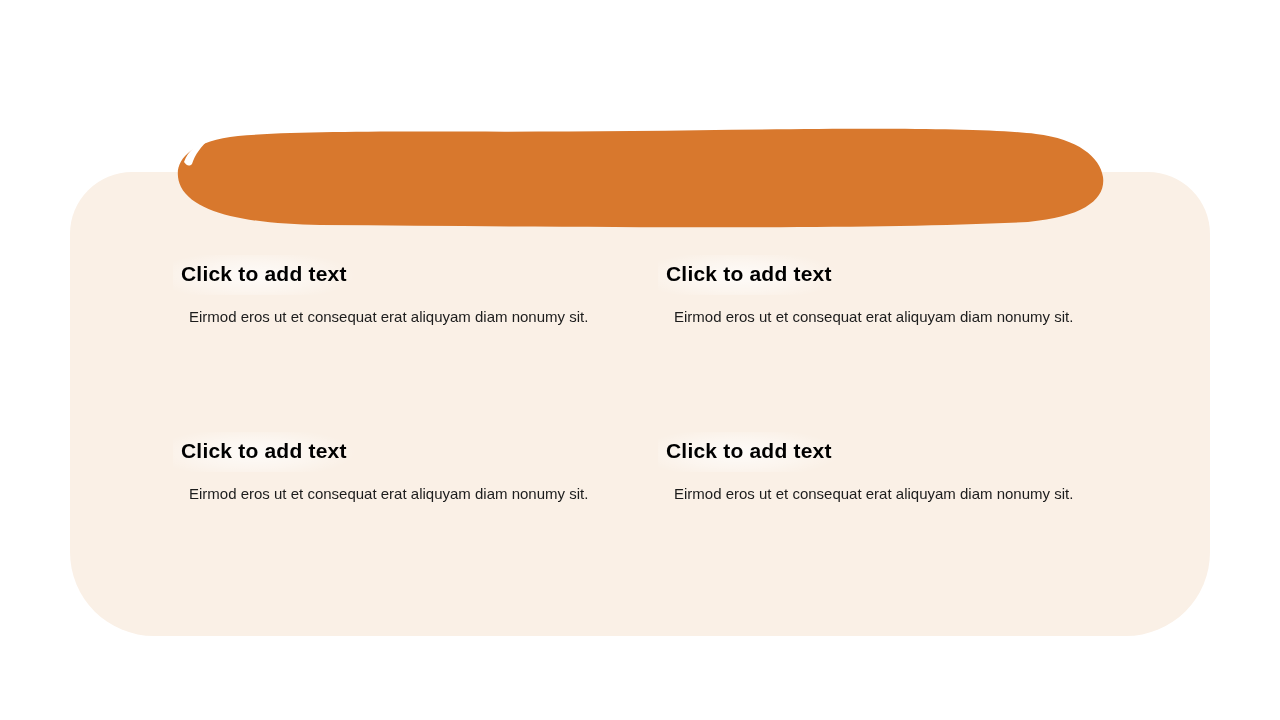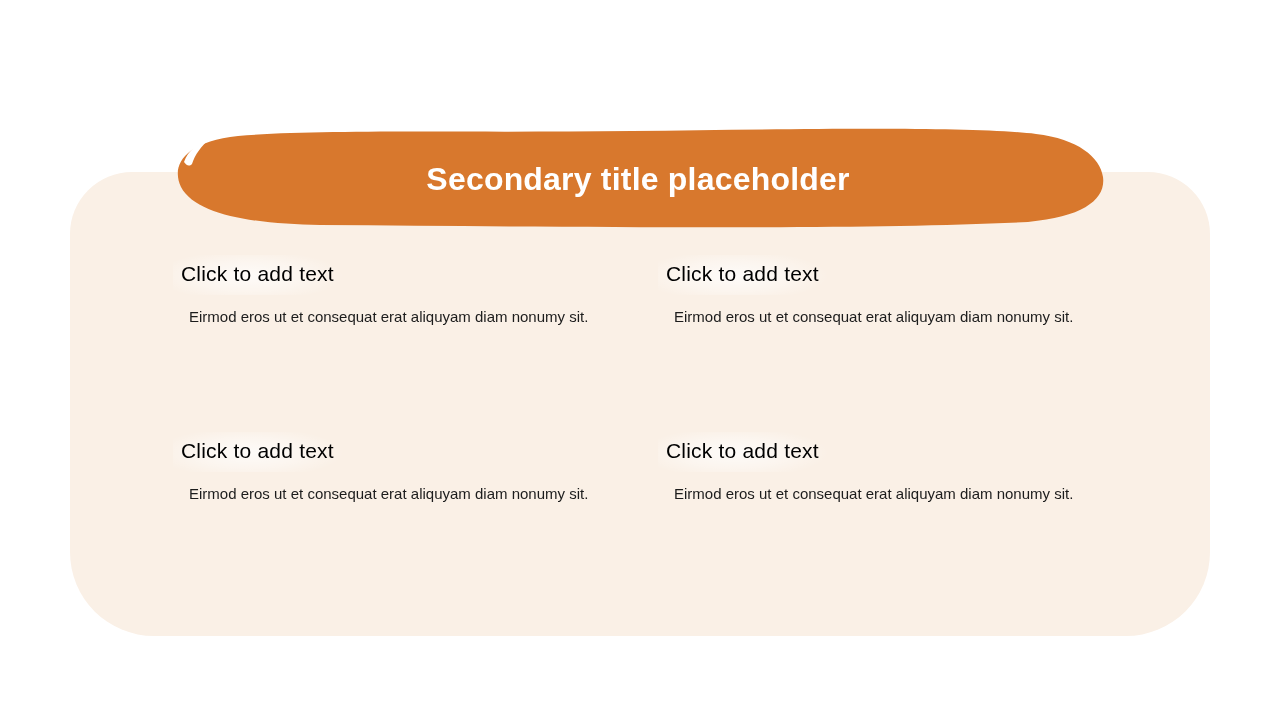--- a/index.html
+++ b/index.html
@@ -144,7 +144,6 @@
         C 19 42, 16 40, 14 37
         Z"></path>
     </svg>
-    <h1>Secondary title placeholder</h1>
   </div>
 
 </div>

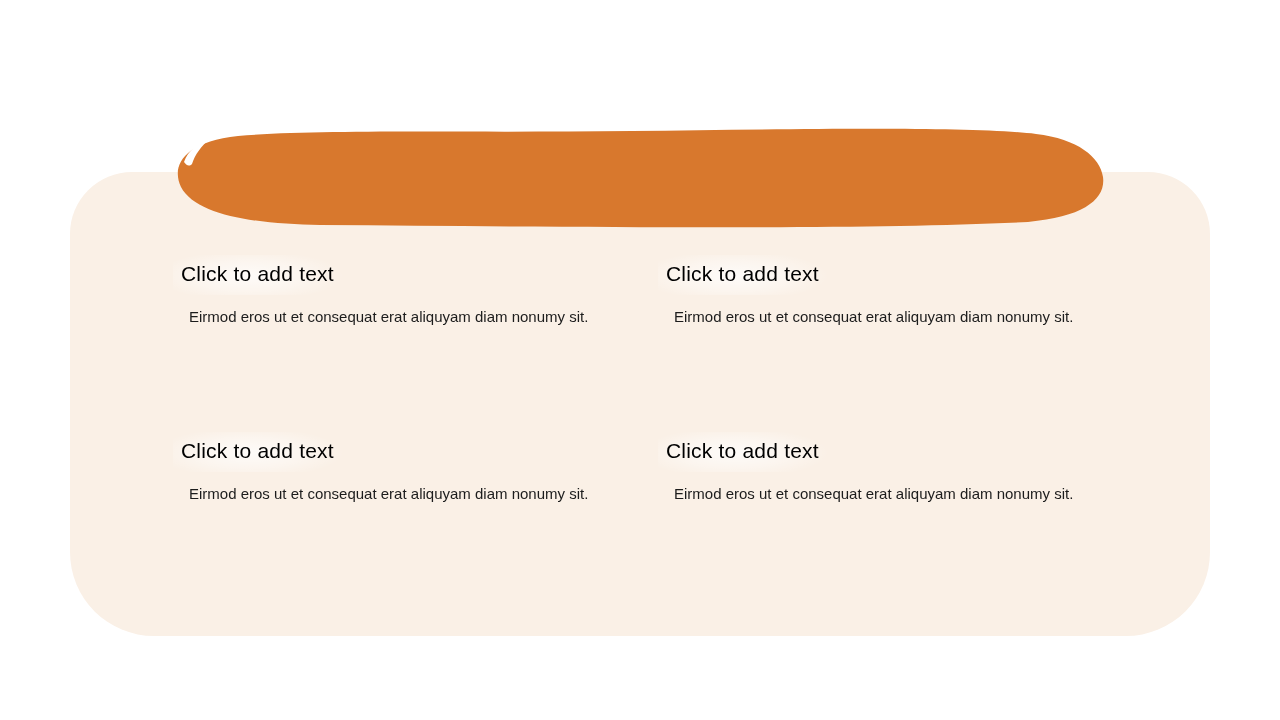--- a/index.html
+++ b/index.html
@@ -48,7 +48,7 @@
     display:inline-block;
     font-size:21px;
     line-height:26px;
-    font-weight:normal;
+    font-weight:bold;
     color:var(--heading-text);
     letter-spacing:0.2px;
     padding:6px 20px 8px 8px;

